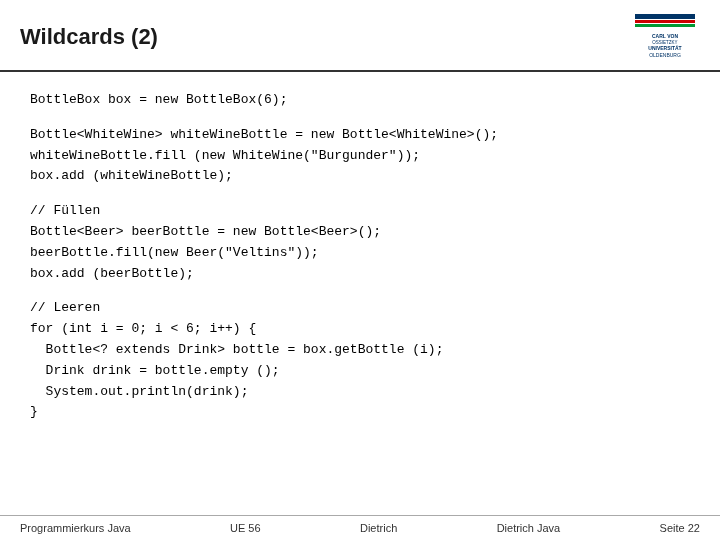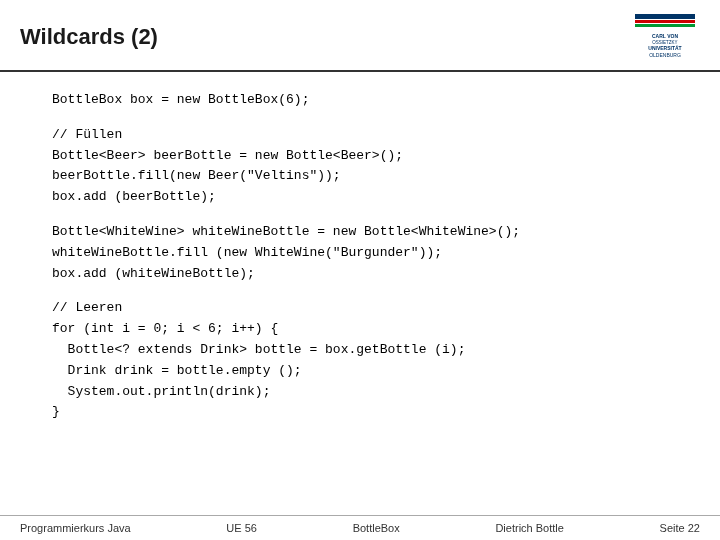--- a/index.html
+++ b/index.html
@@ -61,7 +61,6 @@
       line-height: 1.6;
       color: #000000;
       white-space: pre;
-      margin-left: 22px;
     }
 
     .code-section {

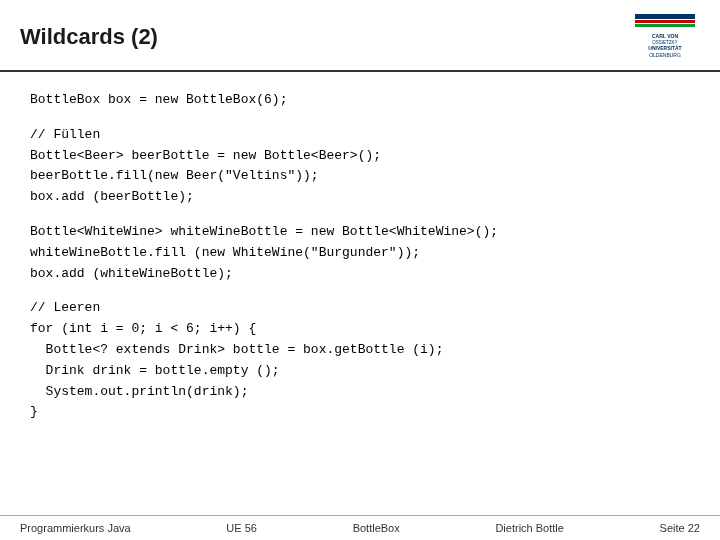--- a/index.html
+++ b/index.html
@@ -111,16 +111,16 @@
     </div>
 
     <div class="code-section">
+      <div class="code-block">Bottle&lt;WhiteWine&gt; whiteWineBottle = new Bottle&lt;WhiteWine&gt;();
+whiteWineBottle.fill (new WhiteWine("Burgunder"));
+box.add (whiteWineBottle);</div>
+    </div>
+
+    <div class="code-section">
       <div class="code-block">// Füllen
 Bottle&lt;Beer&gt; beerBottle = new Bottle&lt;Beer&gt;();
 beerBottle.fill(new Beer("Veltins"));
 box.add (beerBottle);</div>
-    </div>
-
-    <div class="code-section">
-      <div class="code-block">Bottle&lt;WhiteWine&gt; whiteWineBottle = new Bottle&lt;WhiteWine&gt;();
-whiteWineBottle.fill (new WhiteWine("Burgunder"));
-box.add (whiteWineBottle);</div>
     </div>
 
     <div class="code-section">

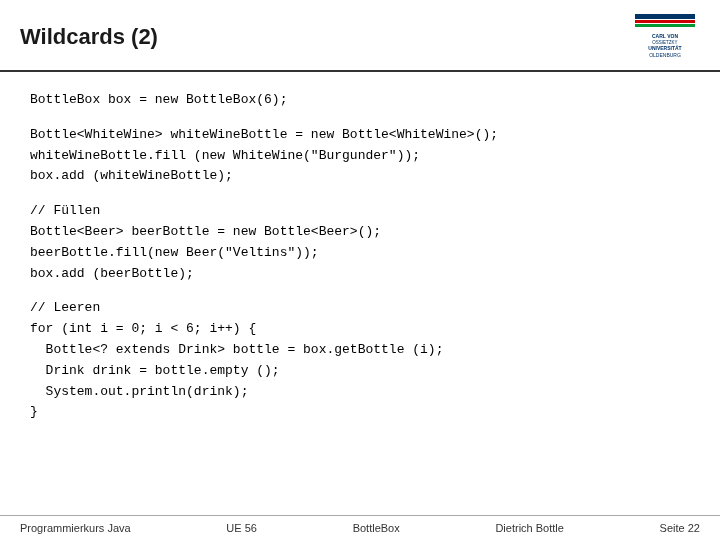--- a/index.html
+++ b/index.html
@@ -136,7 +136,7 @@
   <div class="footer">
     <span class="footer-item">Programmierkurs Java</span>
     <span class="footer-item">UE 56</span>
-    <span class="footer-item">BottleBox</span>
+    <span class="footer-item">Dietrich</span>
     <span class="footer-item">Dietrich Bottle</span>
     <span class="footer-item">Seite 22</span>
   </div>

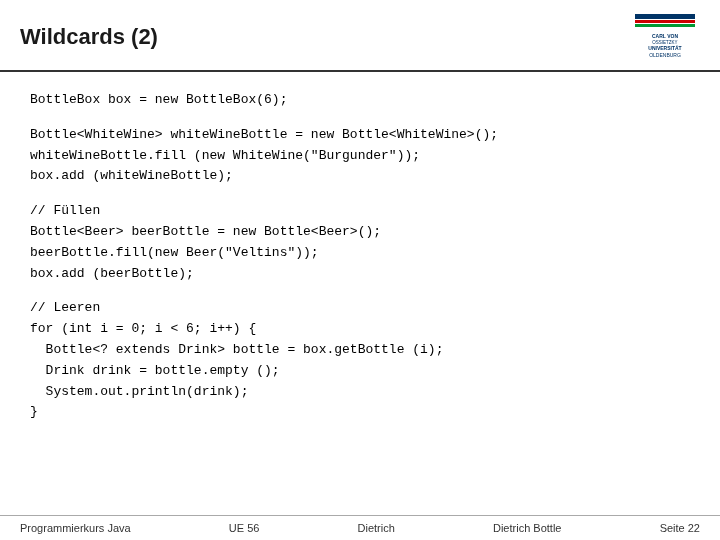--- a/index.html
+++ b/index.html
@@ -137,7 +137,7 @@
     <span class="footer-item">Programmierkurs Java</span>
     <span class="footer-item">UE 56</span>
     <span class="footer-item">Dietrich</span>
-    <span class="footer-item">Dietrich Bottle</span>
+    <span class="footer-item">Dietrich Java</span>
     <span class="footer-item">Seite 22</span>
   </div>
 </div>

